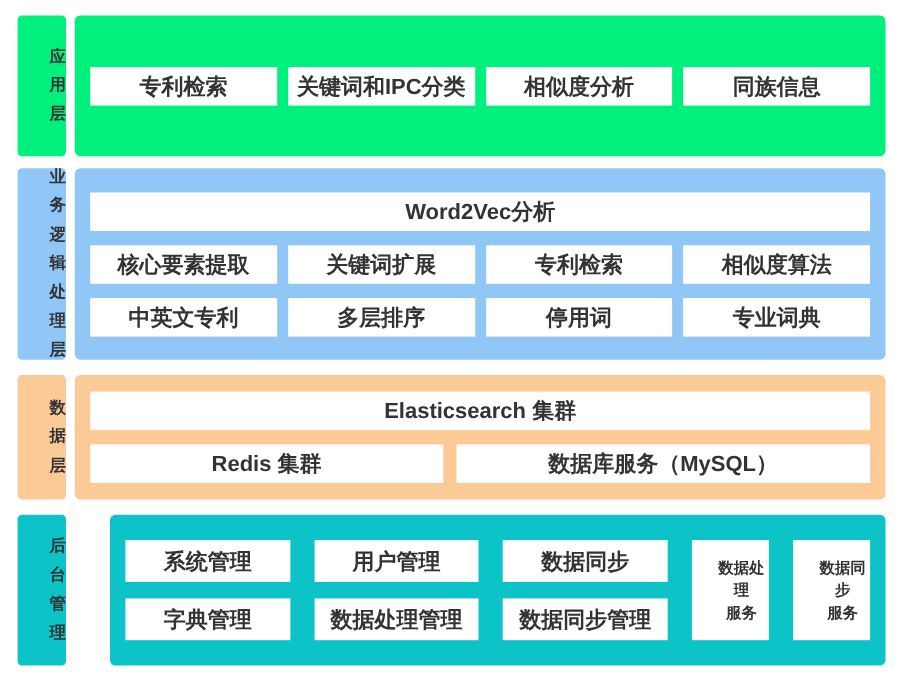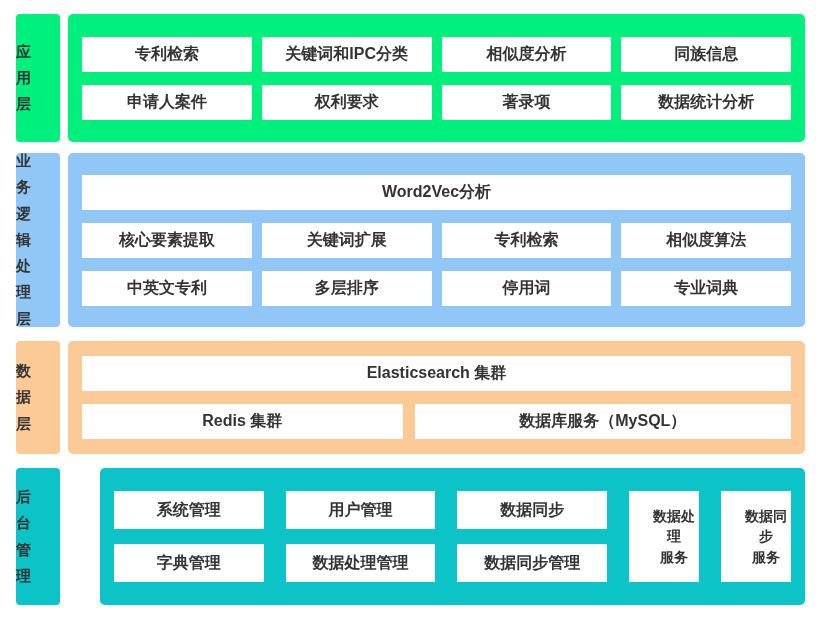--- a/index.html
+++ b/index.html
@@ -31,7 +31,7 @@
     border-radius: 4px;
     display: flex;
     align-items: center;
-    justify-content: flex-start;
+    justify-content: flex-end;
   }
   .vtext {
     display: block;

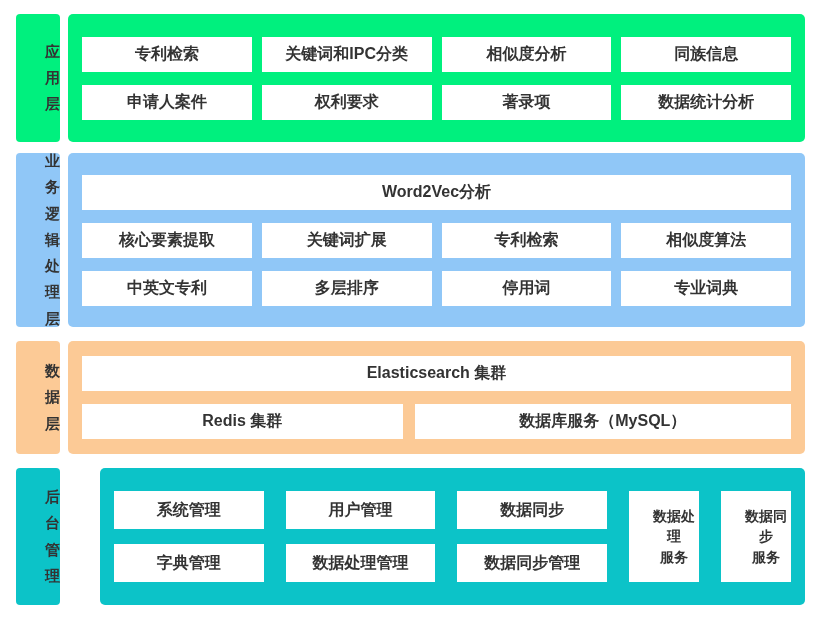--- a/index.html
+++ b/index.html
@@ -62,7 +62,7 @@
     display: flex;
     align-items: center;
     justify-content: center;
-    font-size: 16px;
+    font-size: 20px;
     font-weight: 700;
     color: var(--text, #333333);
     white-space: nowrap;

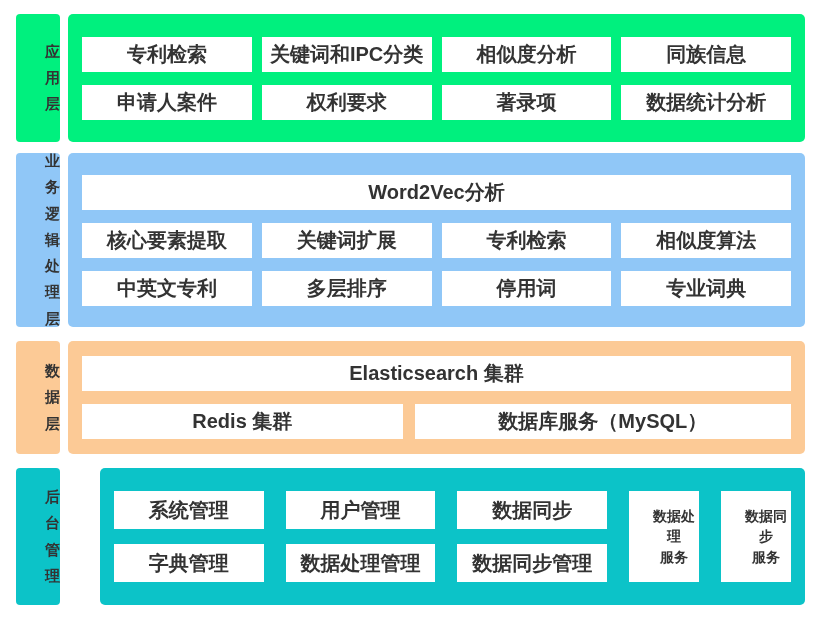--- a/index.html
+++ b/index.html
@@ -118,12 +118,6 @@
         <div class="box">相似度分析</div>
         <div class="box">同族信息</div>
       </div>
-      <div class="row">
-        <div class="box">申请人案件</div>
-        <div class="box">权利要求</div>
-        <div class="box">著录项</div>
-        <div class="box">数据统计分析</div>
-      </div>
     </div>
   </section>
 

